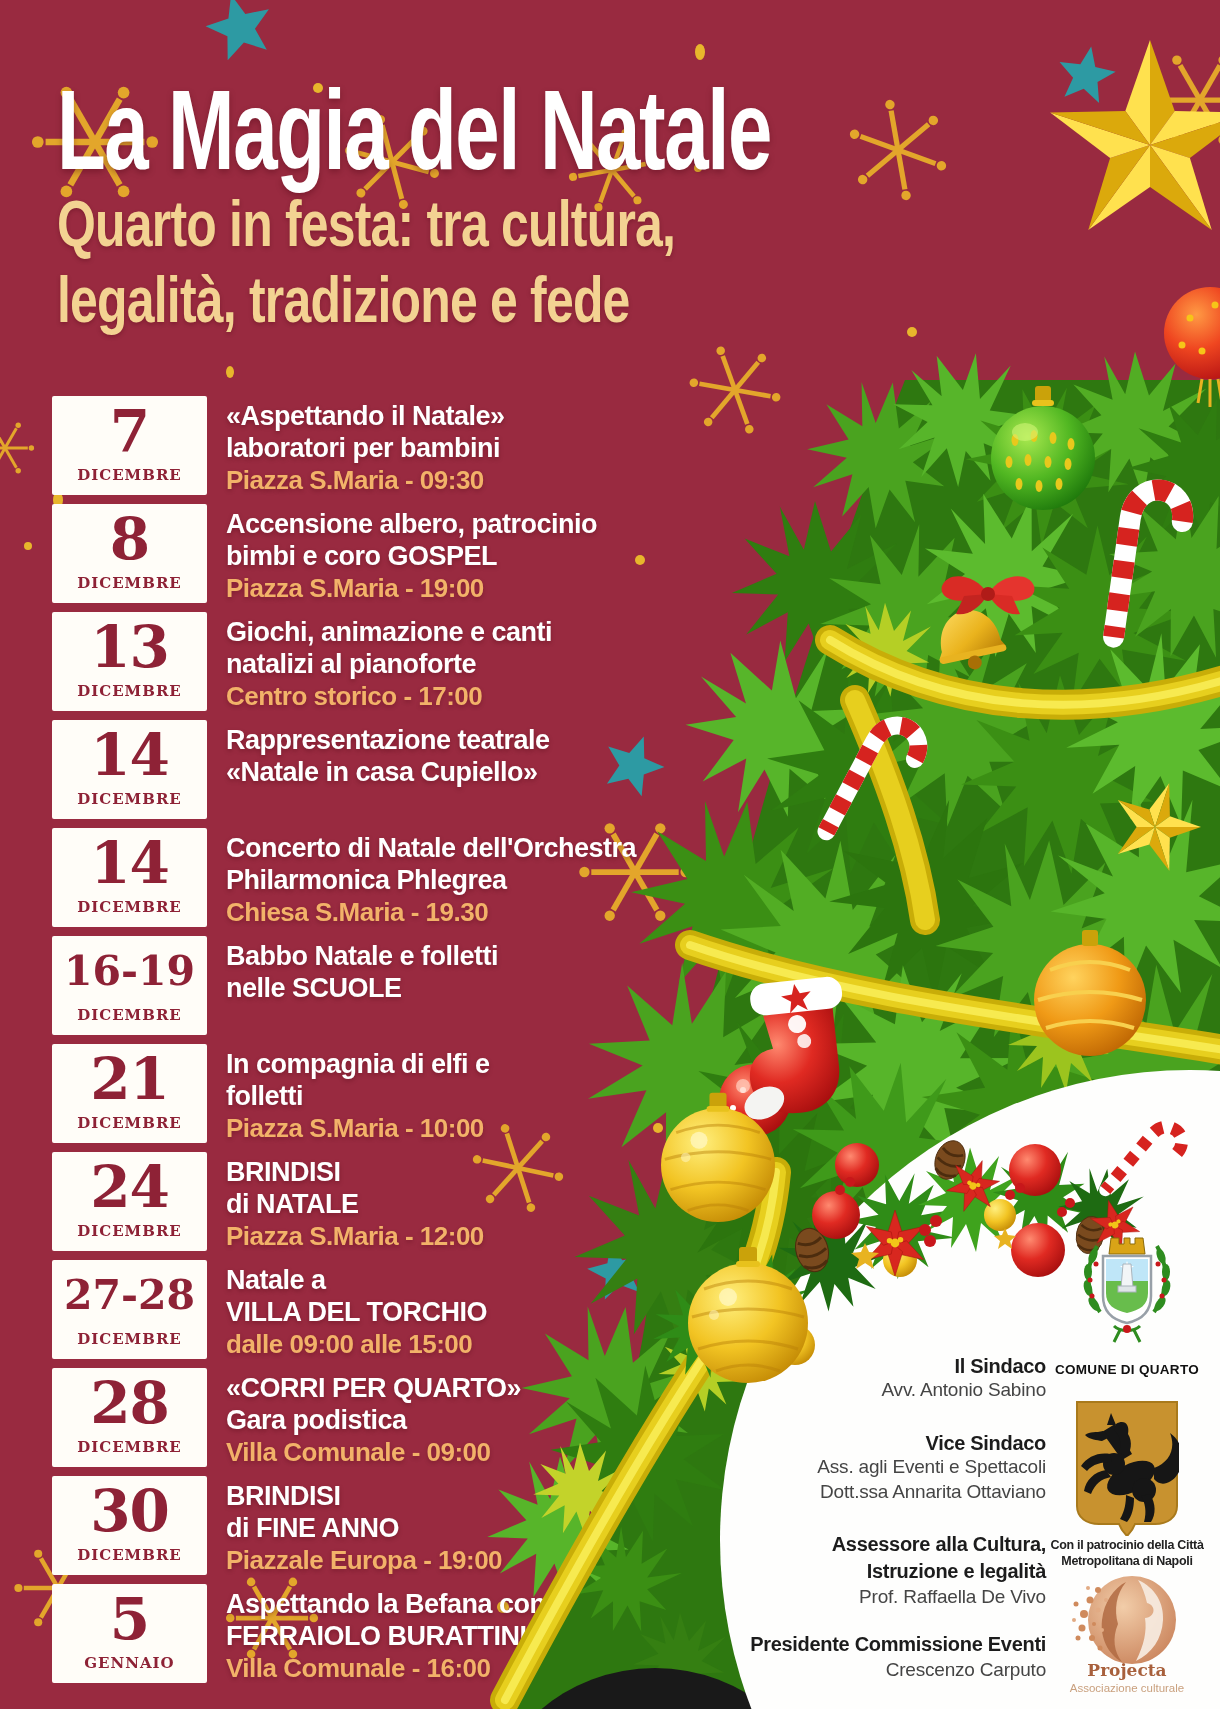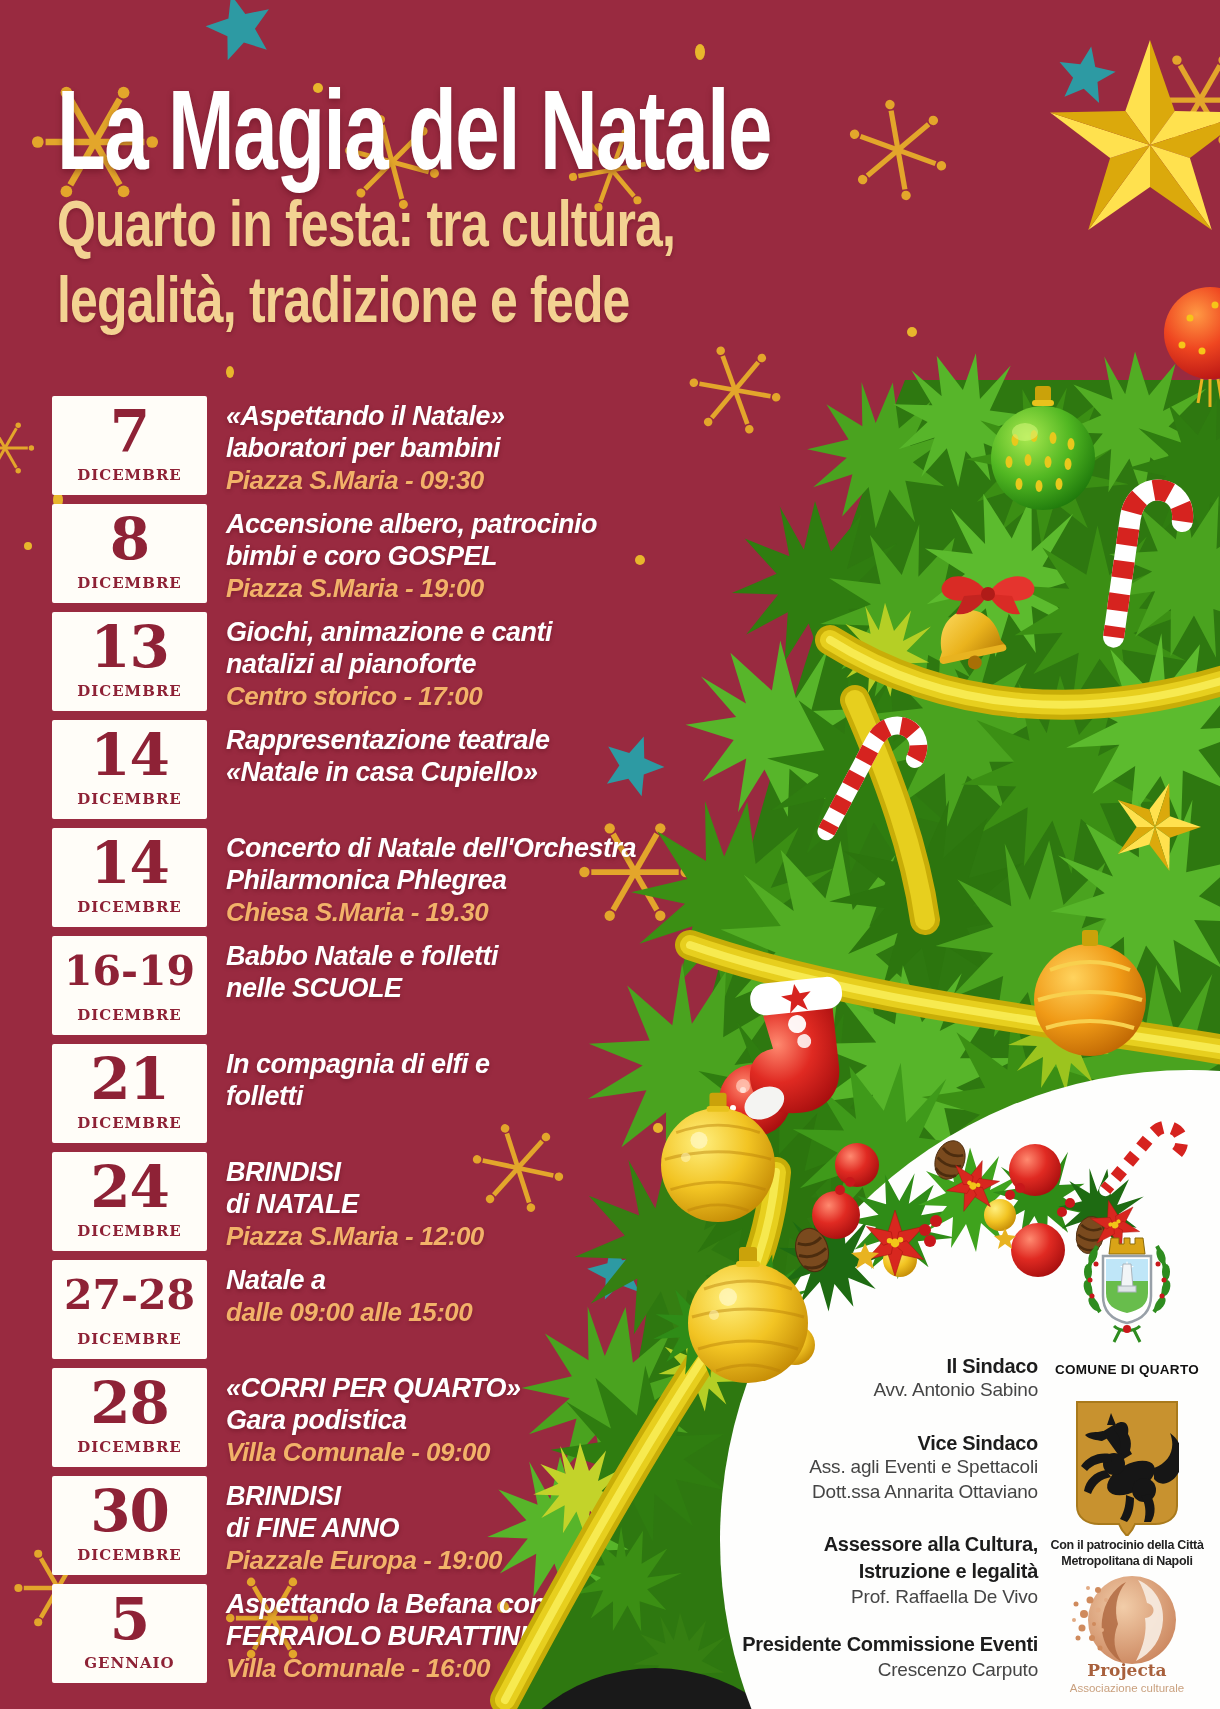--- a/index.html
+++ b/index.html
@@ -26,7 +26,7 @@
   .num.small{font-size:41px;line-height:56px;letter-spacing:0;}
   .mon{font-family:"DejaVu Serif",serif;font-weight:bold;font-size:15px;
        color:#8e2236;letter-spacing:1px;margin-top:7px;}
-  .info{position:absolute;left:226px;top:4px;font-style:italic;}
+  .info{position:absolute;left:226px;top:4px;}
   .t{color:#ffffff;font-weight:bold;font-size:27px;line-height:32px;letter-spacing:-.5px;
      text-shadow:0 2px 4px rgba(70,0,15,.35);white-space:nowrap;}
   .loc{color:#f2b269;font-weight:bold;font-size:26px;line-height:32px;letter-spacing:-.5px;

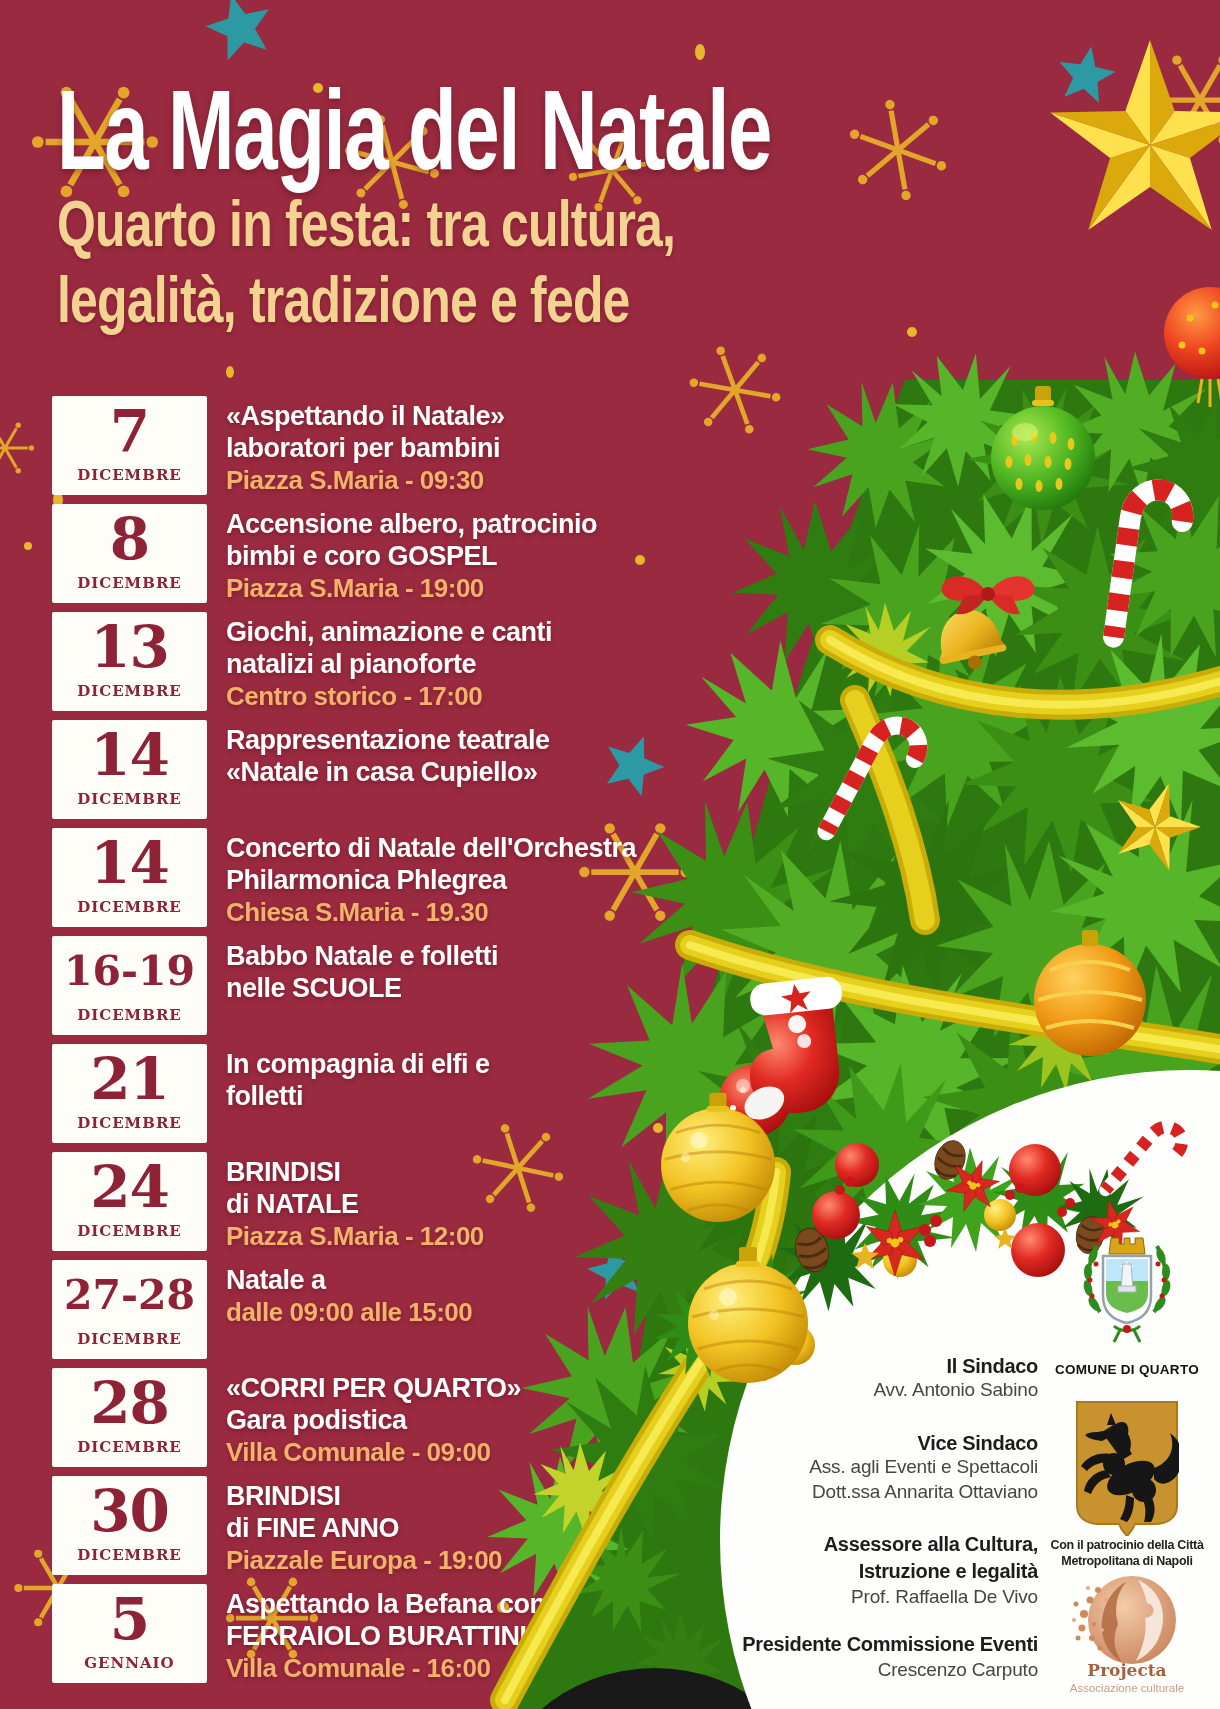--- a/index.html
+++ b/index.html
@@ -270,6 +270,7 @@
   <div class="info">
       <div class="t">In compagnia di elfi e</div>
   <div class="t">folletti</div>
+  <div class="loc">Piazza S.Maria - 10:00</div>
     </div>
 </div>
 <div class="row" style="top:1152px">

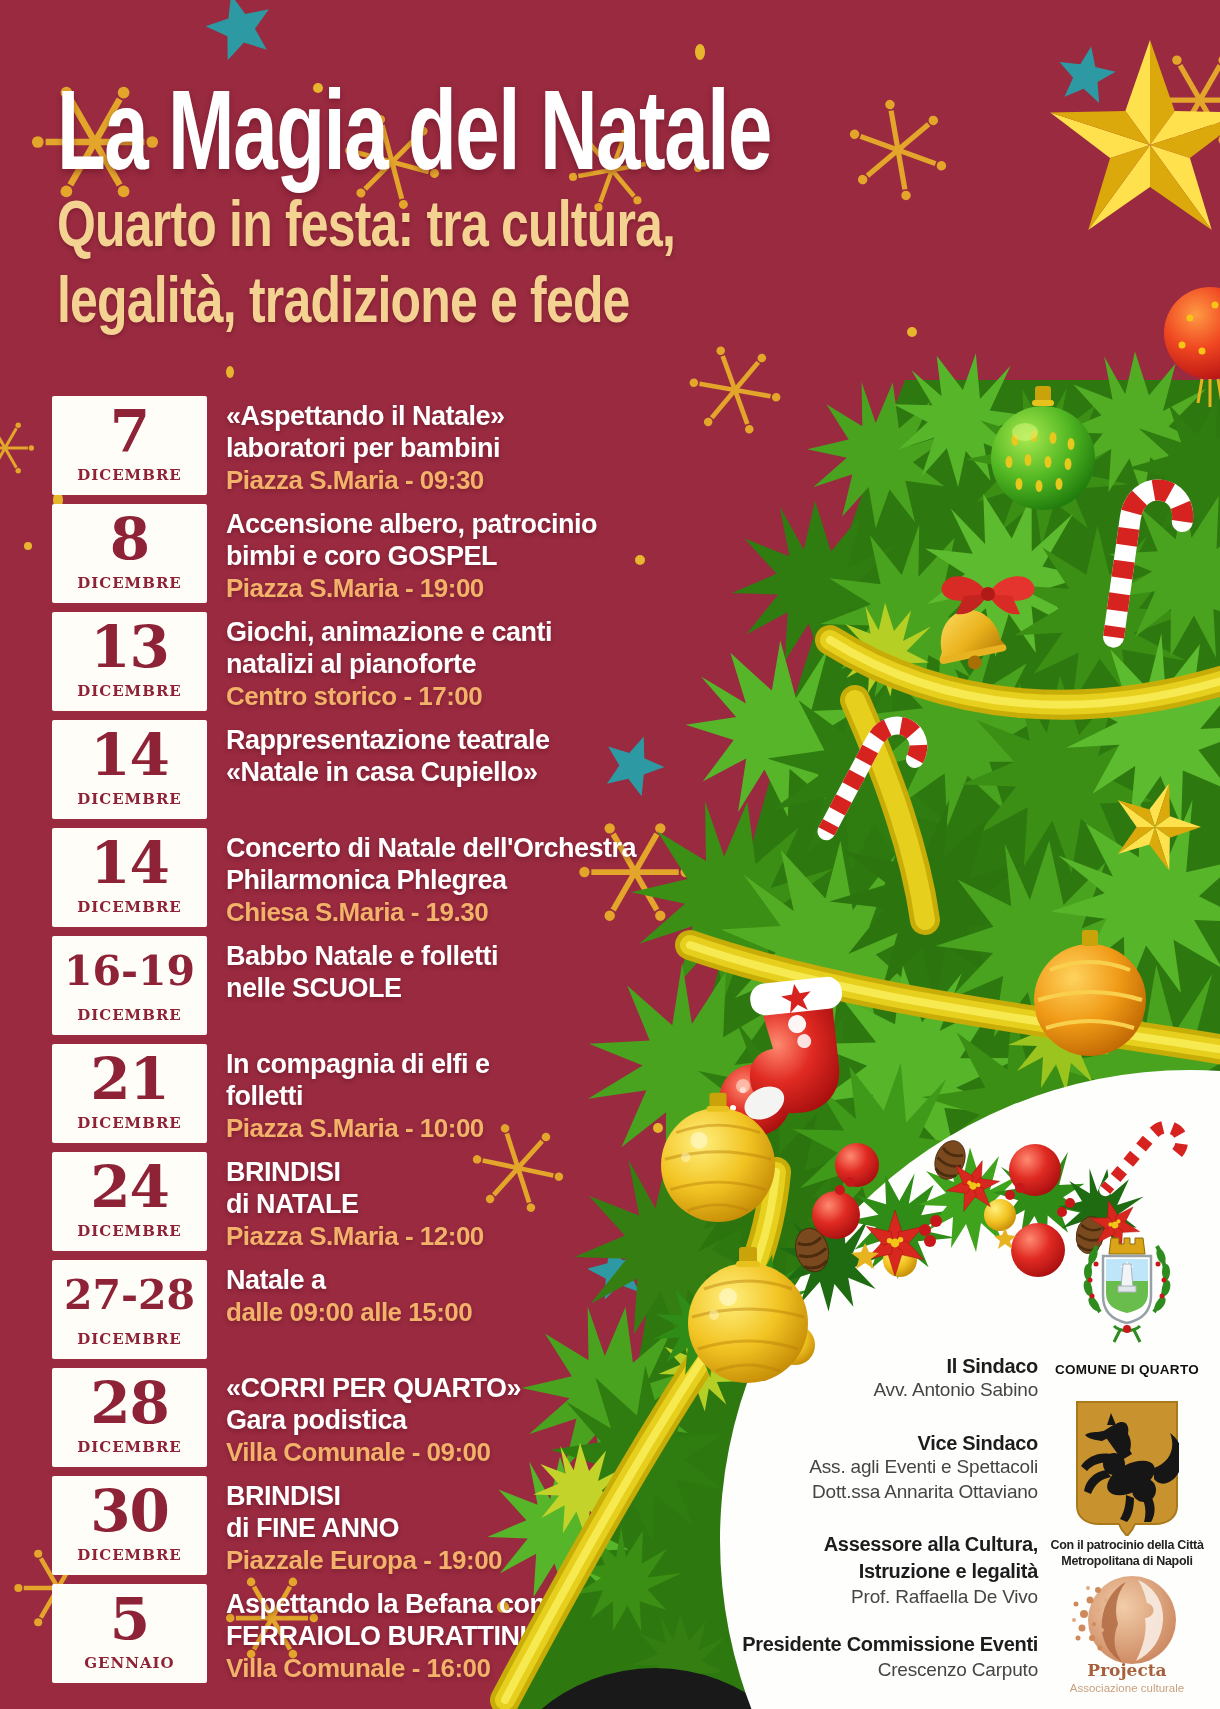--- a/index.html
+++ b/index.html
@@ -291,6 +291,7 @@
   </div>
   <div class="info">
       <div class="t">Natale a</div>
+  <div class="t">VILLA DEL TORCHIO</div>
   <div class="loc">dalle 09:00 alle 15:00</div>
     </div>
 </div>

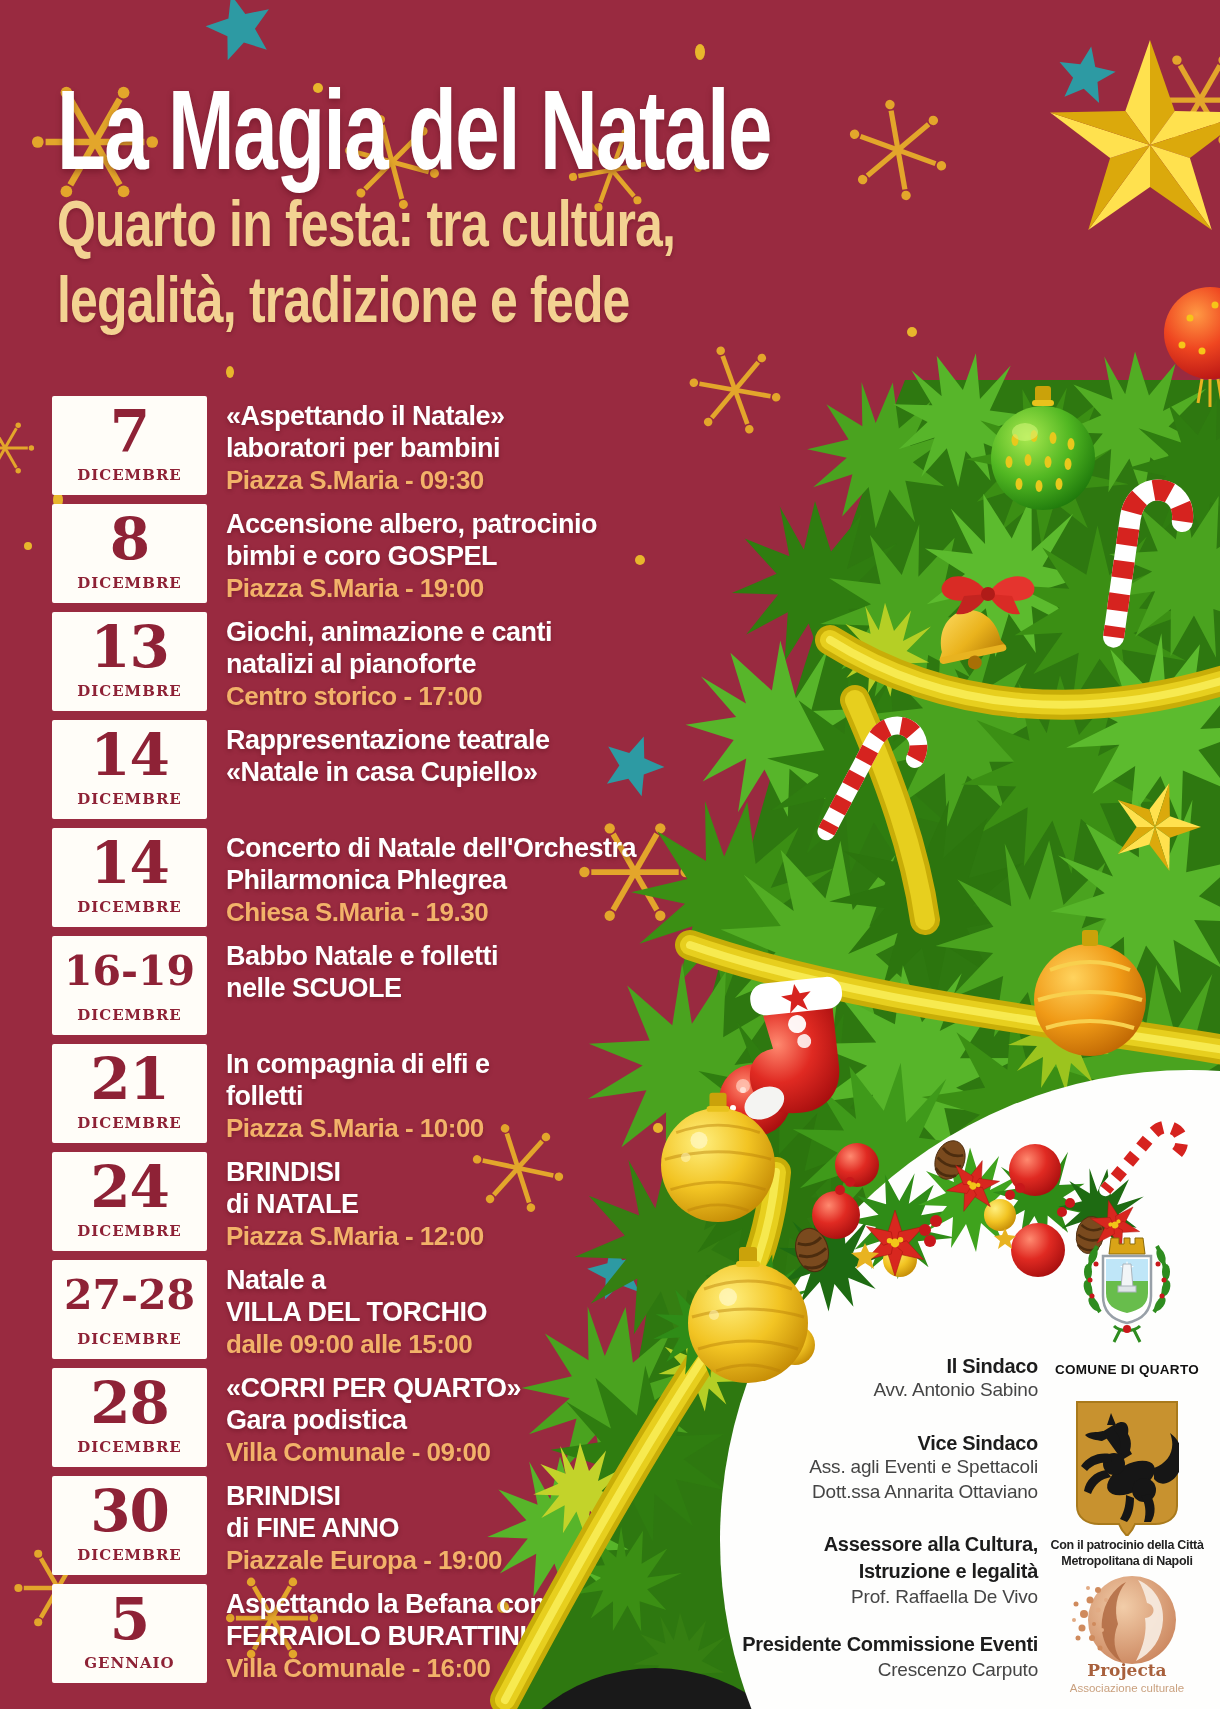--- a/index.html
+++ b/index.html
@@ -40,7 +40,7 @@
           background:#fefefd;z-index:4;}
   #wreath{left:0;top:0;z-index:5;}
   
-  .credit{position:absolute;right:182px;text-align:right;white-space:nowrap;z-index:6;}
+  .credit{position:absolute;right:174px;text-align:right;white-space:nowrap;z-index:6;}
   .role{font-weight:bold;font-size:20px;color:#1c1c1c;letter-spacing:-.3px;}
   .person{font-size:19px;color:#454545;letter-spacing:-.2px;}
   

